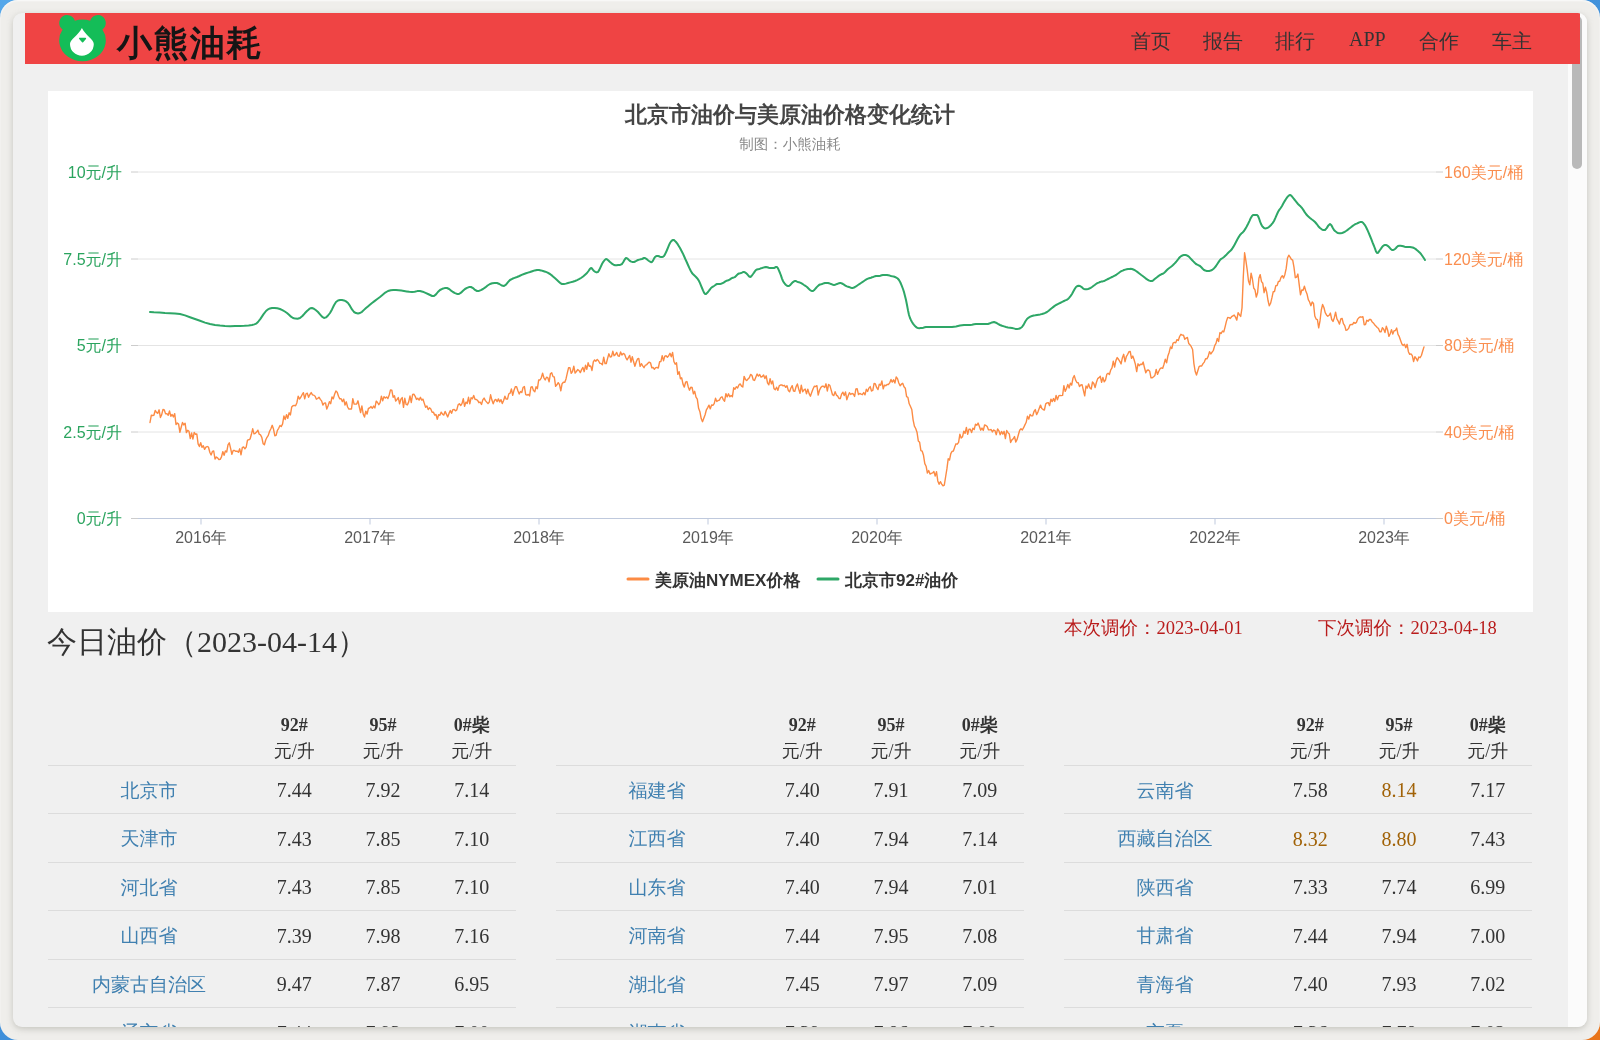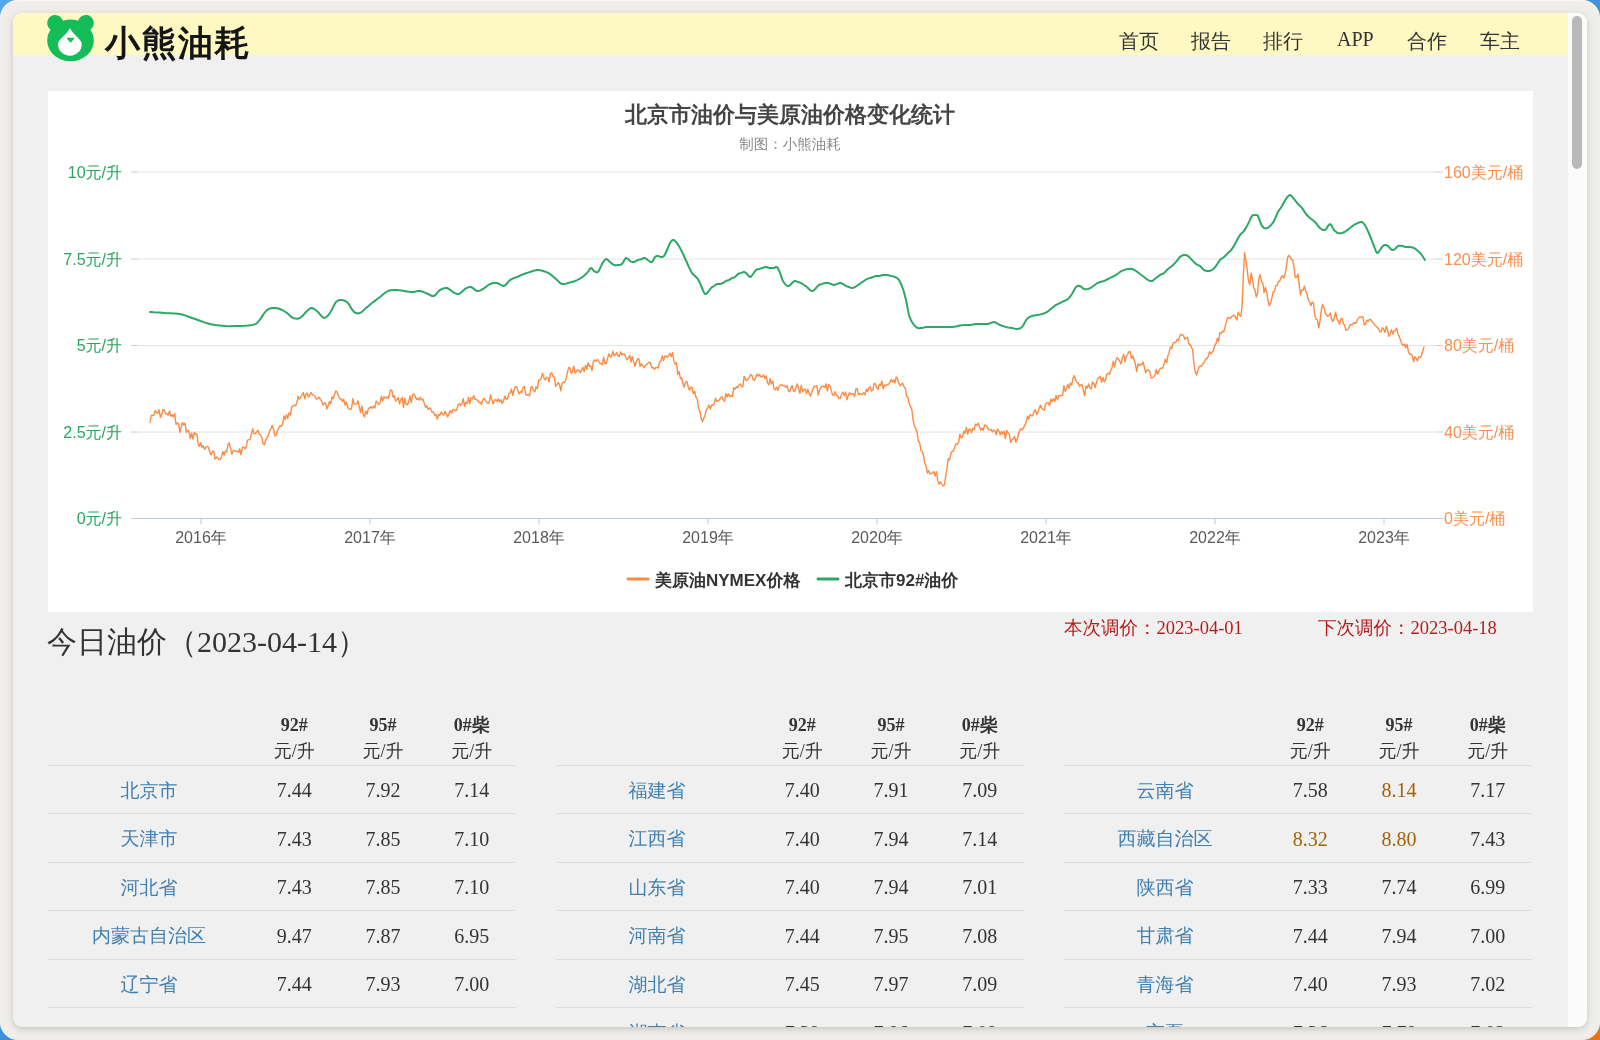--- a/index.html
+++ b/index.html
@@ -24,7 +24,7 @@
   .track { position:absolute; top:0; right:0; width:19px; height:1014px; background:#fbfbfb; }
   .thumb { position:absolute; top:3px; right:5px; width:10px; height:153px; background:#b9b9b9; border-radius:5px; }
   
-  .header { position:absolute; left:0; top:0; width:1555px; height:42px; background:#fef9c3; }
+  .header { position:absolute; left:12px; top:0; width:1555px; height:51px; background:#ef4444; }
   .logo { position:absolute; left:34px; top:2px; }
   .brand { position:absolute; left:92px; top:7px; font-size:35px; font-weight:bold; color:#151515; letter-spacing:1.5px; font-family:"Liberation Sans",sans-serif; }
   .nav { position:absolute; top:0; left:0; width:1555px; height:51px; }

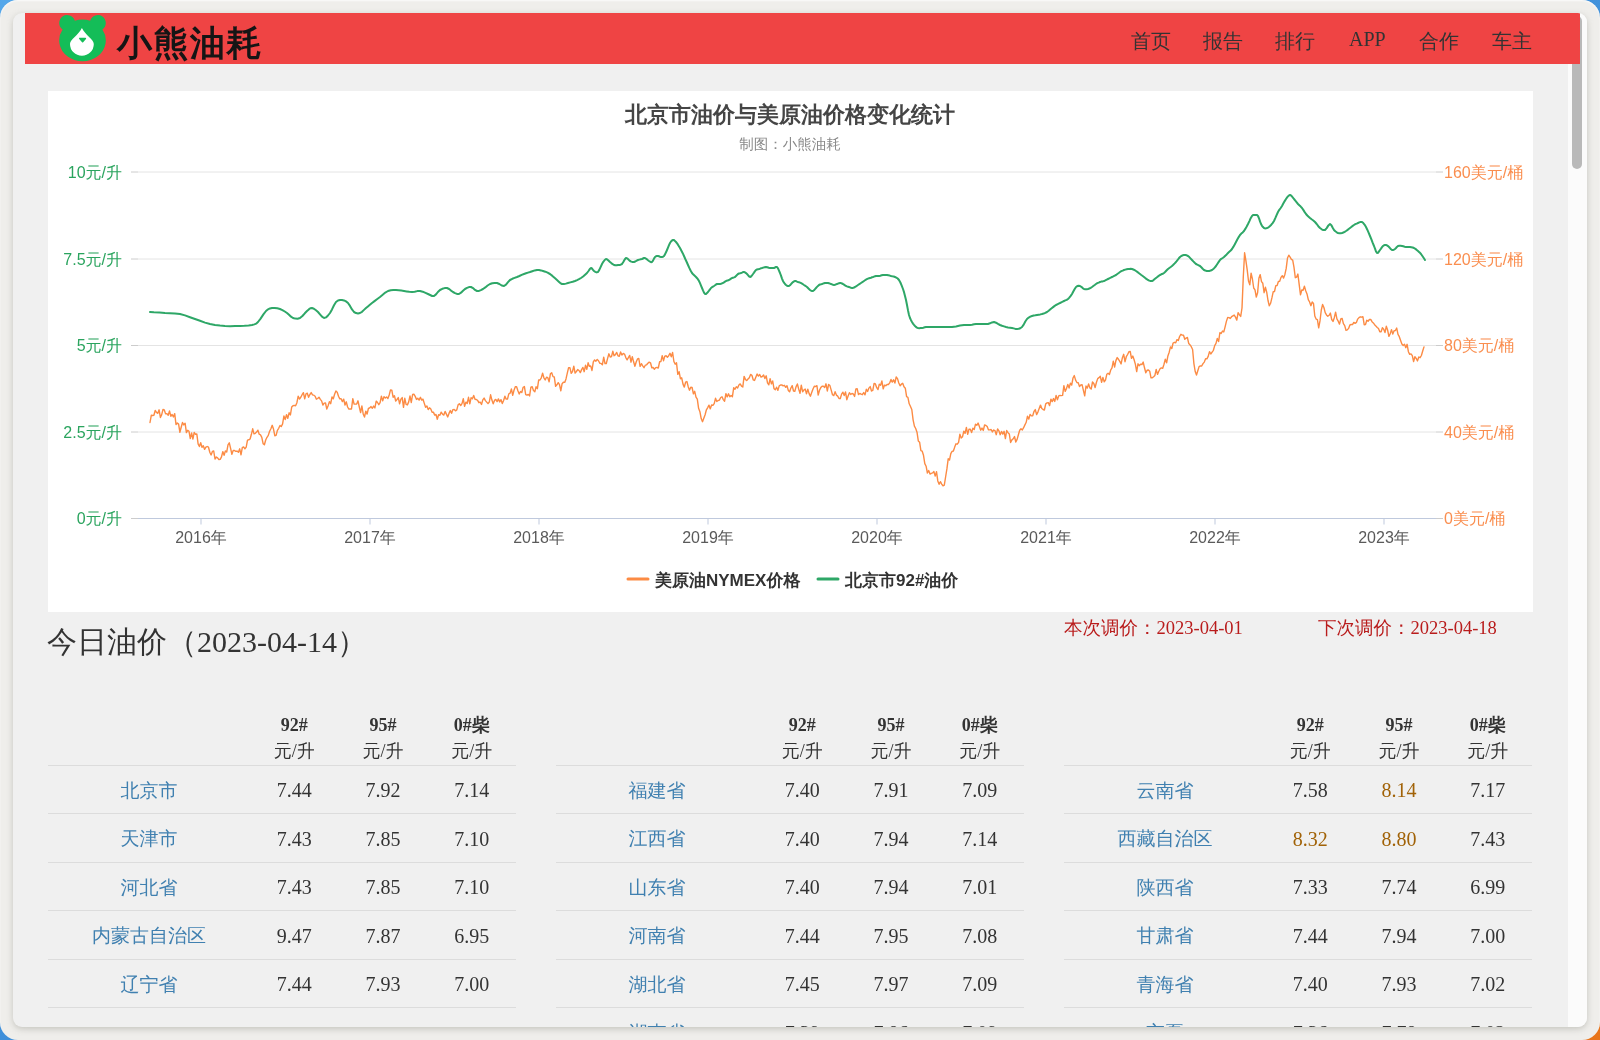--- a/index.html
+++ b/index.html
@@ -189,6 +189,12 @@
           <td>7.10</td>
         </tr>
         <tr>
+          <td><a href="#">山西省</a></td>
+          <td>7.39</td>
+          <td>7.98</td>
+          <td>7.16</td>
+        </tr>
+        <tr>
           <td><a href="#">内蒙古自治区</a></td>
           <td>9.47</td>
           <td>7.87</td>

